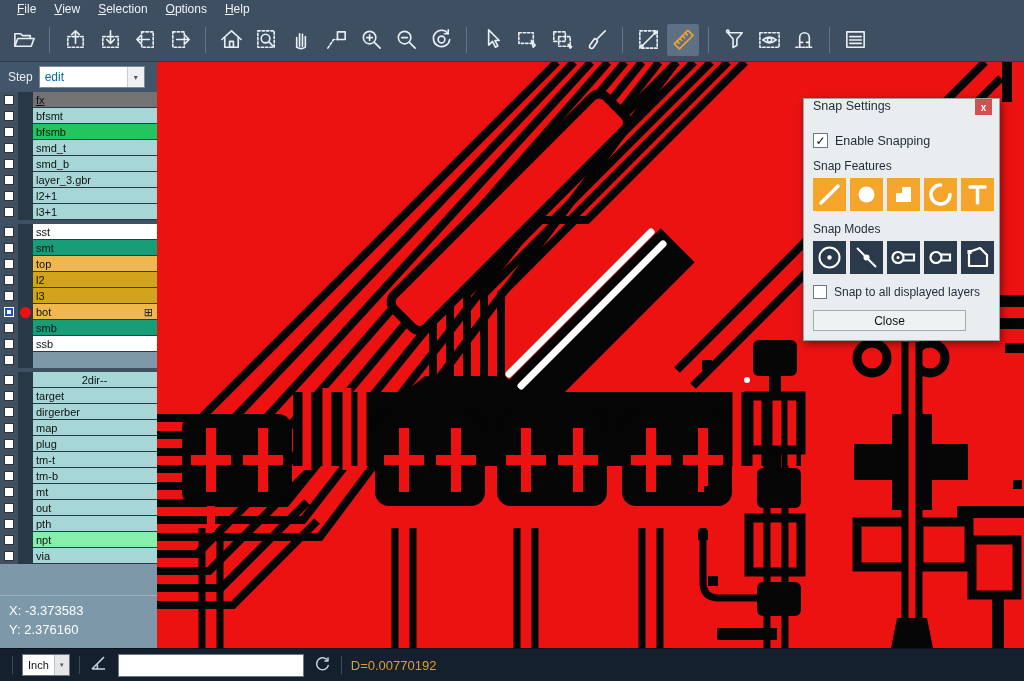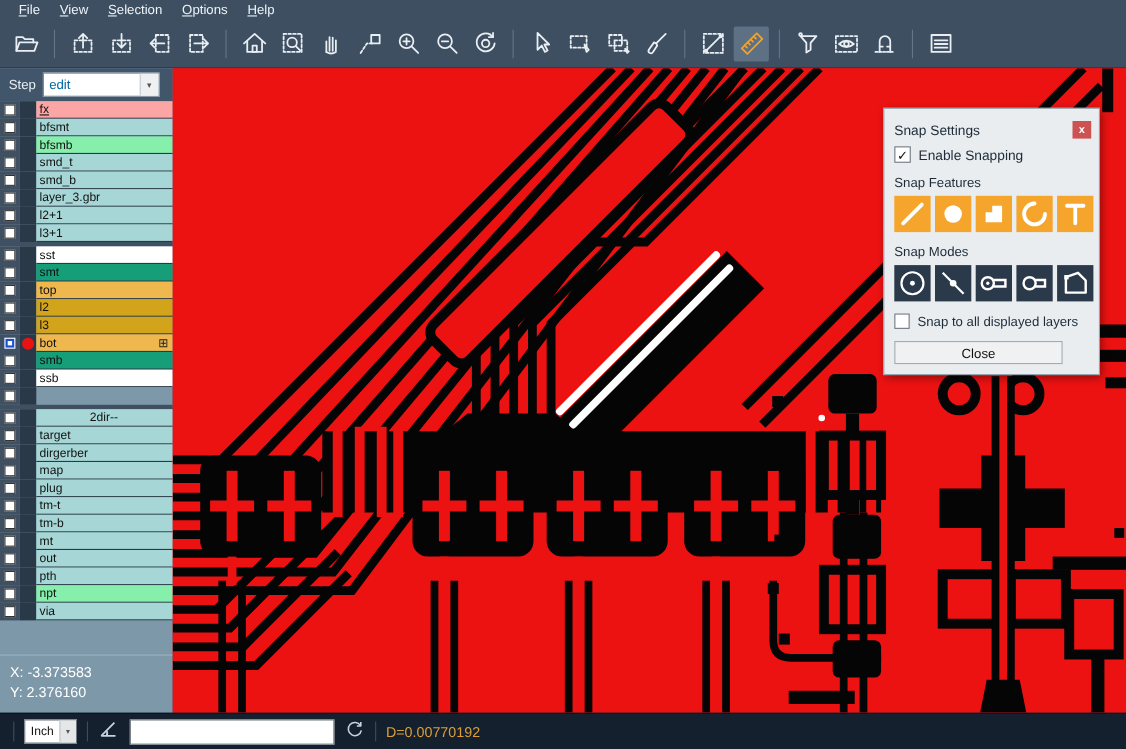--- a/index.html
+++ b/index.html
@@ -252,7 +252,7 @@
             <span class="cb"></span>
           </div>
           <div class="stripcell"></div>
-          <div class="lbl" style="background: #fca5a5; text-decoration: underline;">
+          <div class="lbl" style="background: #737373; text-decoration: underline;">
             <span>fx</span>
           </div>
         </div>

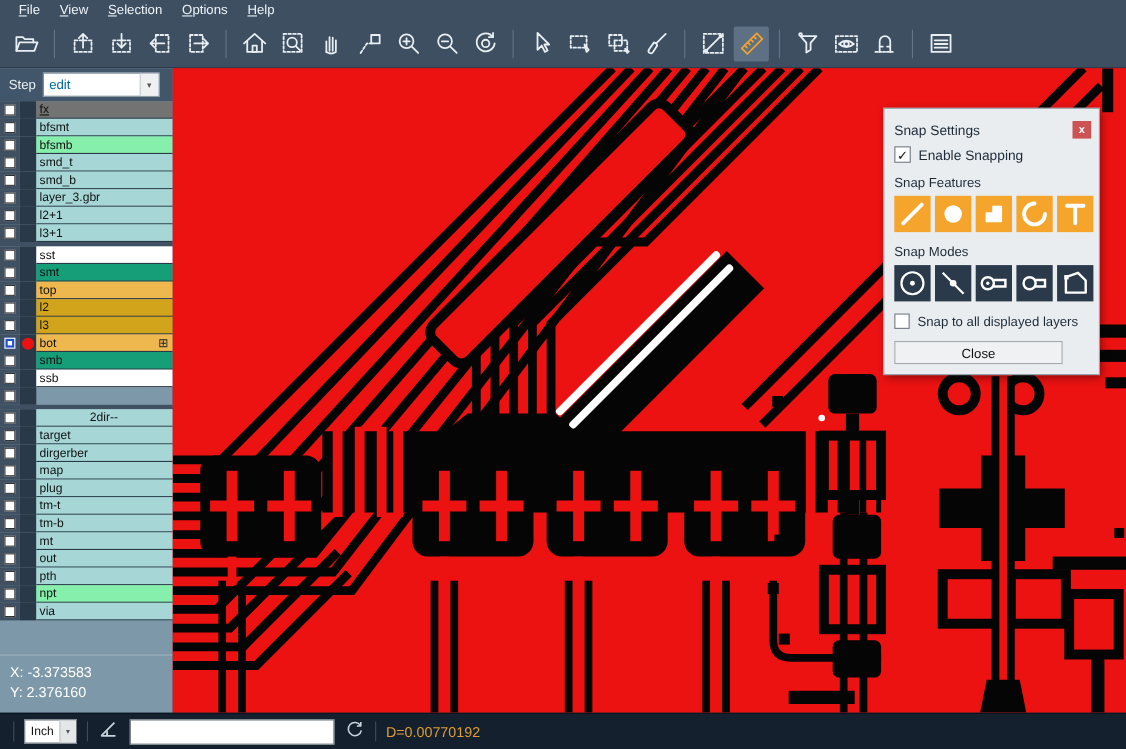--- a/index.html
+++ b/index.html
@@ -55,7 +55,7 @@
 
   
   .dialog{position:absolute;left:803px;top:98px;width:197px;background:#e9edf0;border:1px solid #98a3ac;box-shadow:2px 3px 8px rgba(0,0,0,.45);padding-bottom:9px;z-index:5;}
-  .dlg-title-row{height:27px;display:flex;align-items:flex-end;justify-content:space-between;padding:0 7px 0 9px;}
+  .dlg-title-row{height:27px;display:flex;align-items:flex-start;justify-content:space-between;padding:0 7px 0 9px;}
   .dlg-title{font-size:12.5px;color:#1d2b38;}
   .dlg-x{width:17px;height:16px;background:var(--close-red);color:#fff;font-size:10px;font-weight:bold;display:flex;align-items:center;justify-content:center;}
   .dlg-row{display:flex;align-items:center;gap:7px;padding-left:9px;margin-top:7px;}

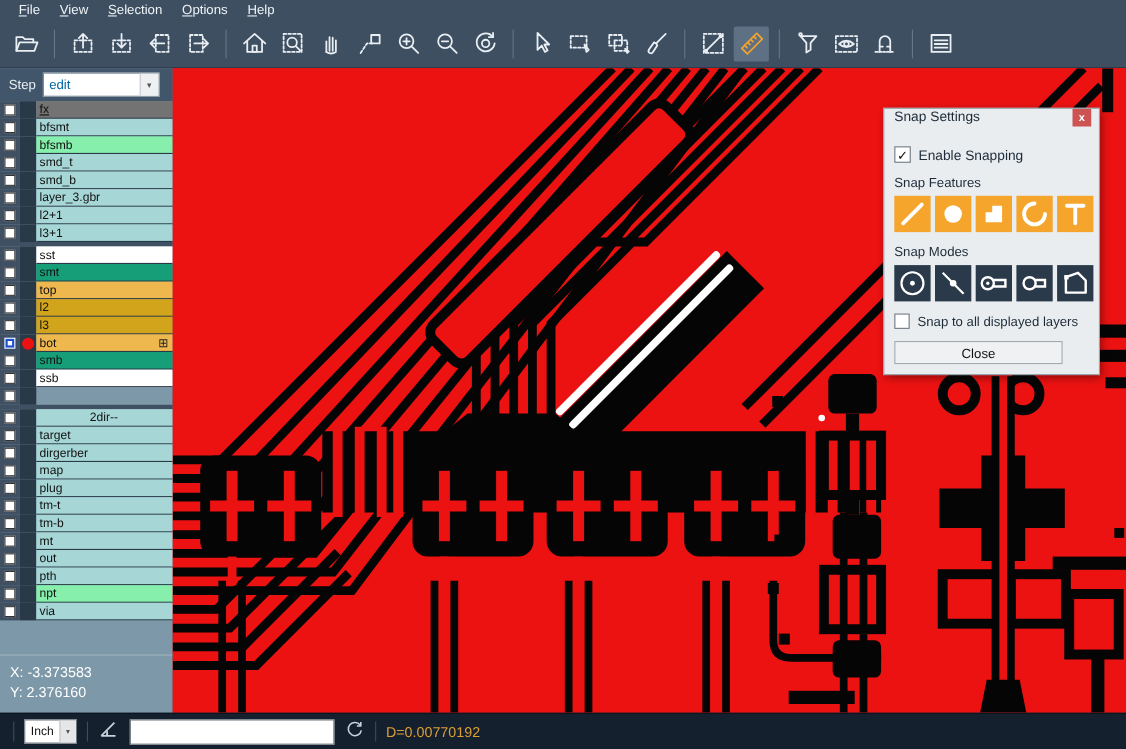--- a/index.html
+++ b/index.html
@@ -270,7 +270,7 @@
             <span class="cb"></span>
           </div>
           <div class="stripcell"></div>
-          <div class="lbl" style="background: #86efac;">
+          <div class="lbl" style="background: #22c55e;">
             <span>bfsmb</span>
           </div>
         </div>

